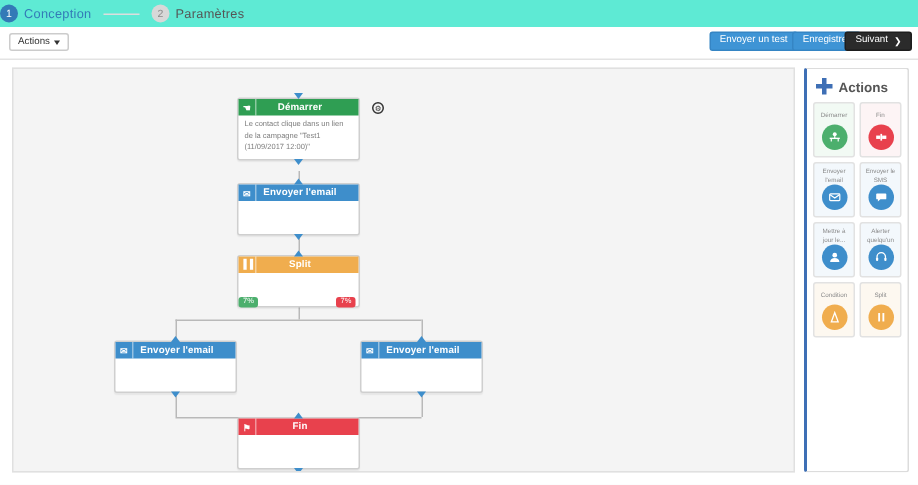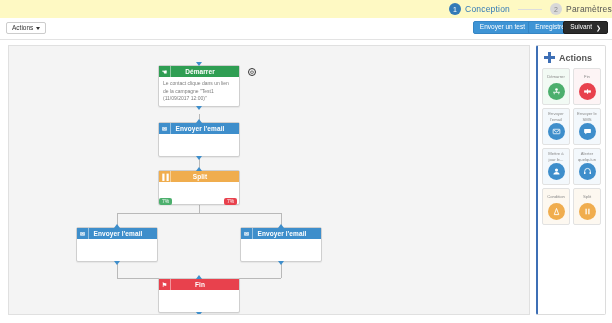--- a/index.html
+++ b/index.html
@@ -14,8 +14,8 @@
   
   .wizard {
     position: absolute; top: 0; left: 0; right: 0; height: 18px;
-    display: flex; align-items: center; justify-content: flex-end;
-    gap: 0px; background: #fef9c3;
+    display: flex; align-items: center; justify-content: flex-start;
+    gap: 0px; background: #5eead4;
   }
   .step { display: flex; align-items: center; gap: 4px; }
   .step-num {

